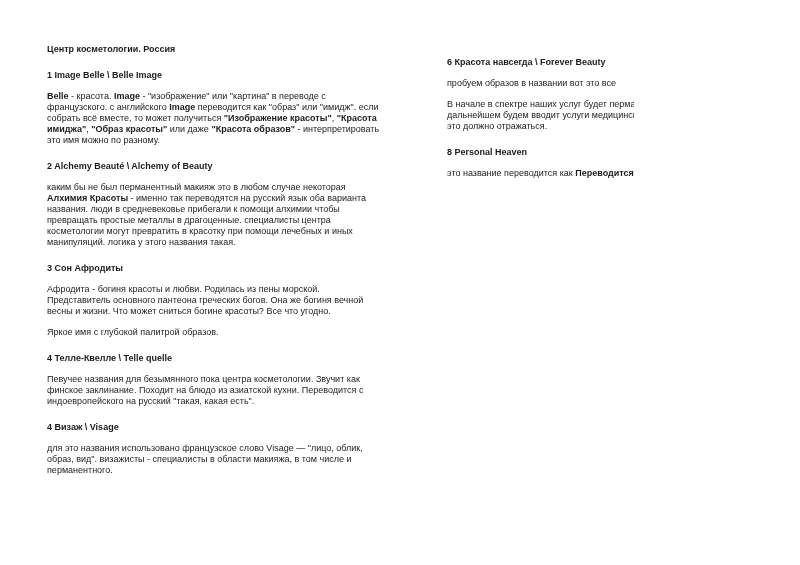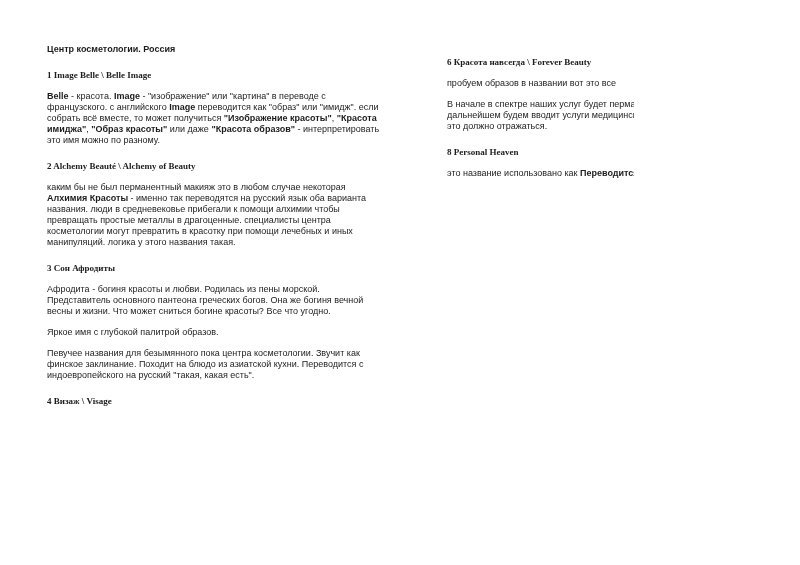--- a/index.html
+++ b/index.html
@@ -44,7 +44,6 @@
   .doc-heading {
     font-weight: 700;
     margin: 15px 0 10px 0;
-    font-family: Liberation Serif, serif;
   }
   .doc-para {
     margin: 0 0 10px 0;

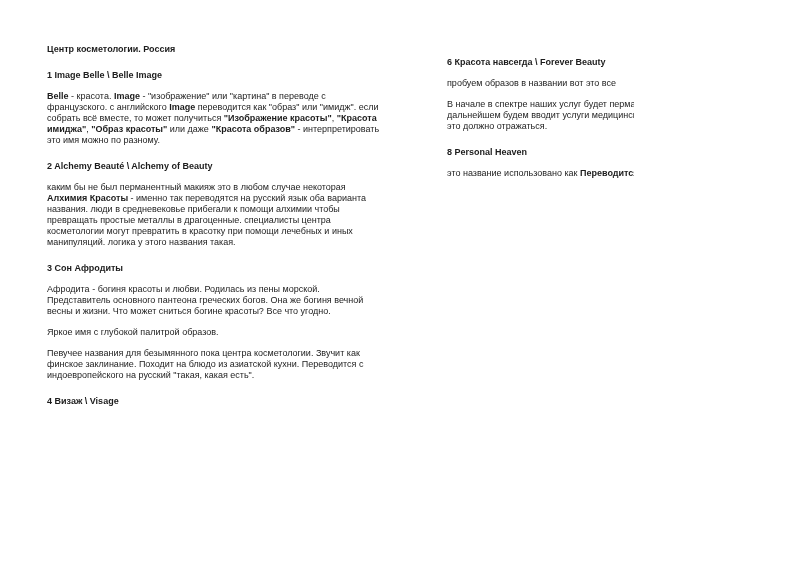--- a/index.html
+++ b/index.html
@@ -72,7 +72,7 @@
       <div class="doc-para"><span>пробуем образов в названии вот это все</span></div>
       <div class="doc-para"><span class="i">В начале в спектре наших услуг будет перманентный макияж и обучение, в дальнейшем будем вводит услуги медицинской косметологии и в название это должно отражаться.</span></div>
       <div class="doc-heading"><span class="b">8 Personal Heaven</span></div>
-      <div class="doc-para"><span>это название использовано как </span><span class="b">Переводится рай</span><span> ни больше, ни меньше.</span></div>
+      <div class="doc-para"><span>это название переводится как </span><span class="b">Переводится рай</span><span> ни больше, ни меньше.</span></div>
     </div>
 </div>
 

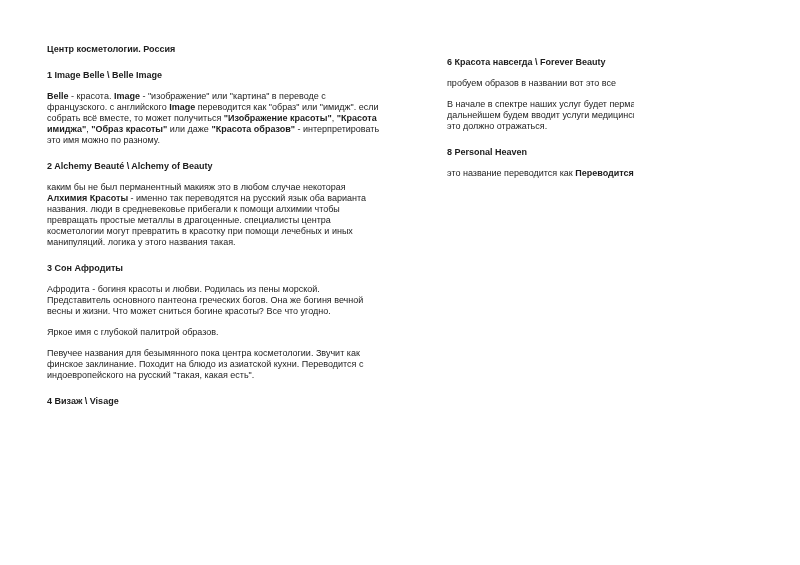--- a/index.html
+++ b/index.html
@@ -64,6 +64,7 @@
       <div class="doc-heading"><span class="b">3 Сон Афродиты</span></div>
       <div class="doc-para"><span>Афродита - богиня красоты и любви. Родилась из пены морской. Представитель основного пантеона греческих богов. Она же богиня вечной весны и жизни. Что может сниться богине красоты? Все что угодно.</span></div>
       <div class="doc-para"><span>Яркое имя с глубокой палитрой образов.</span></div>
+      <div class="doc-heading"><span class="b">4 Телле-Квелле \ Telle quelle</span></div>
       <div class="doc-para"><span>Певучее названия для безымянного пока центра косметологии. Звучит как финское заклинание. Походит на блюдо из азиатской кухни. Переводится с индоевропейского на русский "такая, какая есть".</span></div>
       <div class="doc-heading"><span class="b">4 Визаж \ Visage</span></div>
     </div>

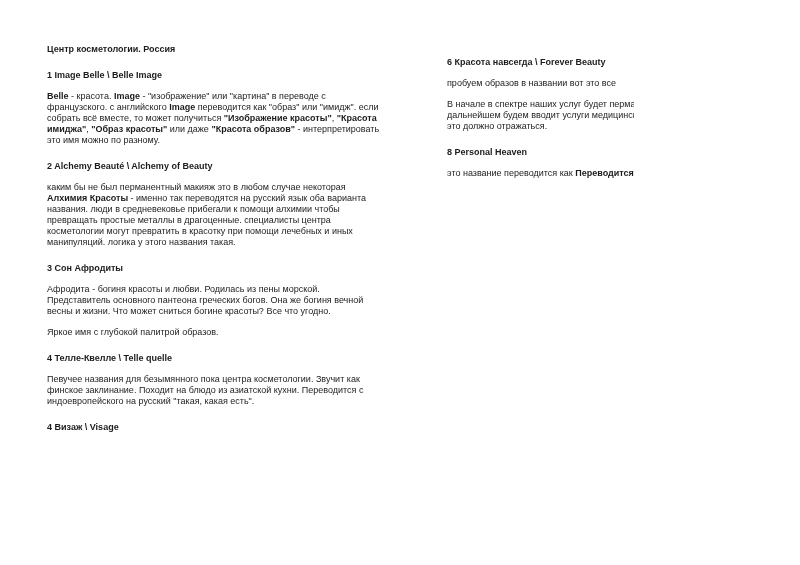--- a/index.html
+++ b/index.html
@@ -67,6 +67,7 @@
       <div class="doc-heading"><span class="b">4 Телле-Квелле \ Telle quelle</span></div>
       <div class="doc-para"><span>Певучее названия для безымянного пока центра косметологии. Звучит как финское заклинание. Походит на блюдо из азиатской кухни. Переводится с индоевропейского на русский "такая, какая есть".</span></div>
       <div class="doc-heading"><span class="b">4 Визаж \ Visage</span></div>
+      <div class="doc-para"><span>для это названия использовано французское слово </span><span class="i">Visage</span><span> — "лицо, облик, образ, вид". визажисты - специалисты в области макияжа, в том числе и перманентного.</span></div>
     </div>
   <div class="col col-right">
       <div class="doc-heading"><span class="b">6 Красота навсегда \ Forever Beauty</span></div>

